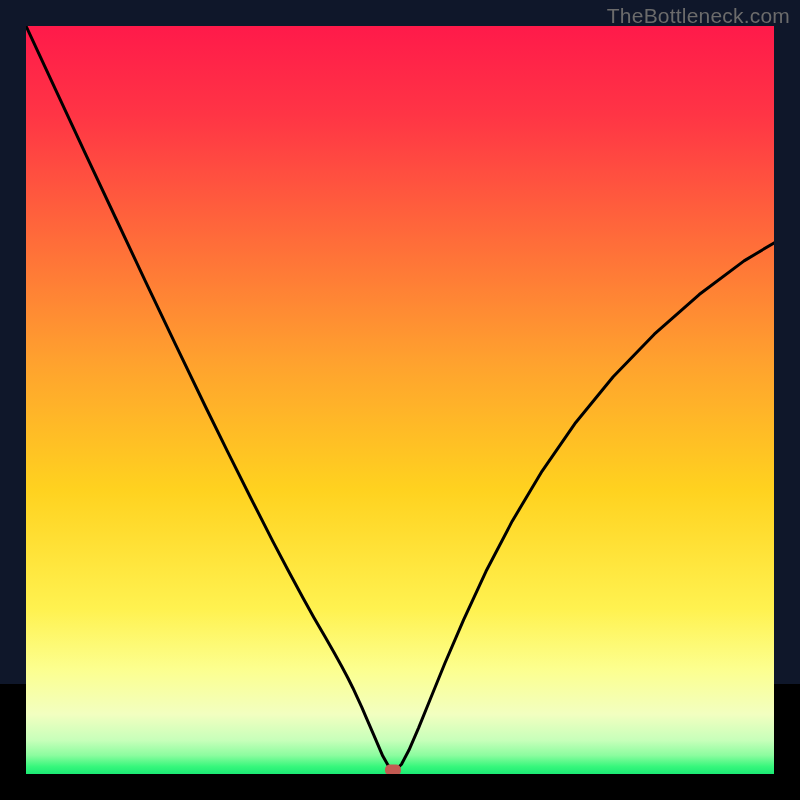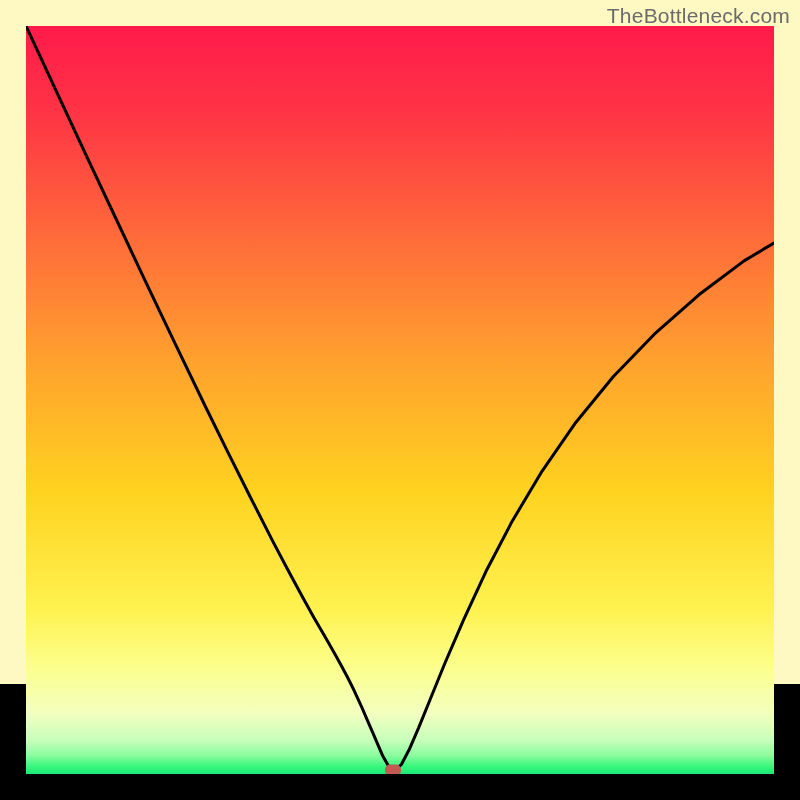--- a/index.html
+++ b/index.html
@@ -15,7 +15,7 @@
     position: relative;
     width: 800px;
     height: 684px;
-    background: #fef9c3;
+    background: #0f172a;
   }
   .plot-area {
     position: absolute;

